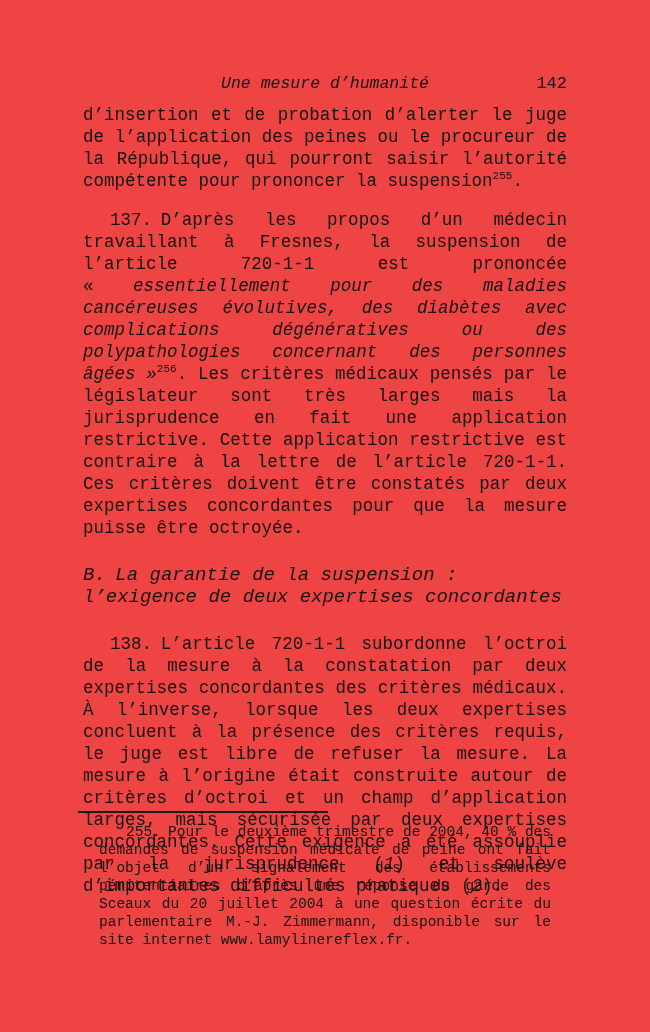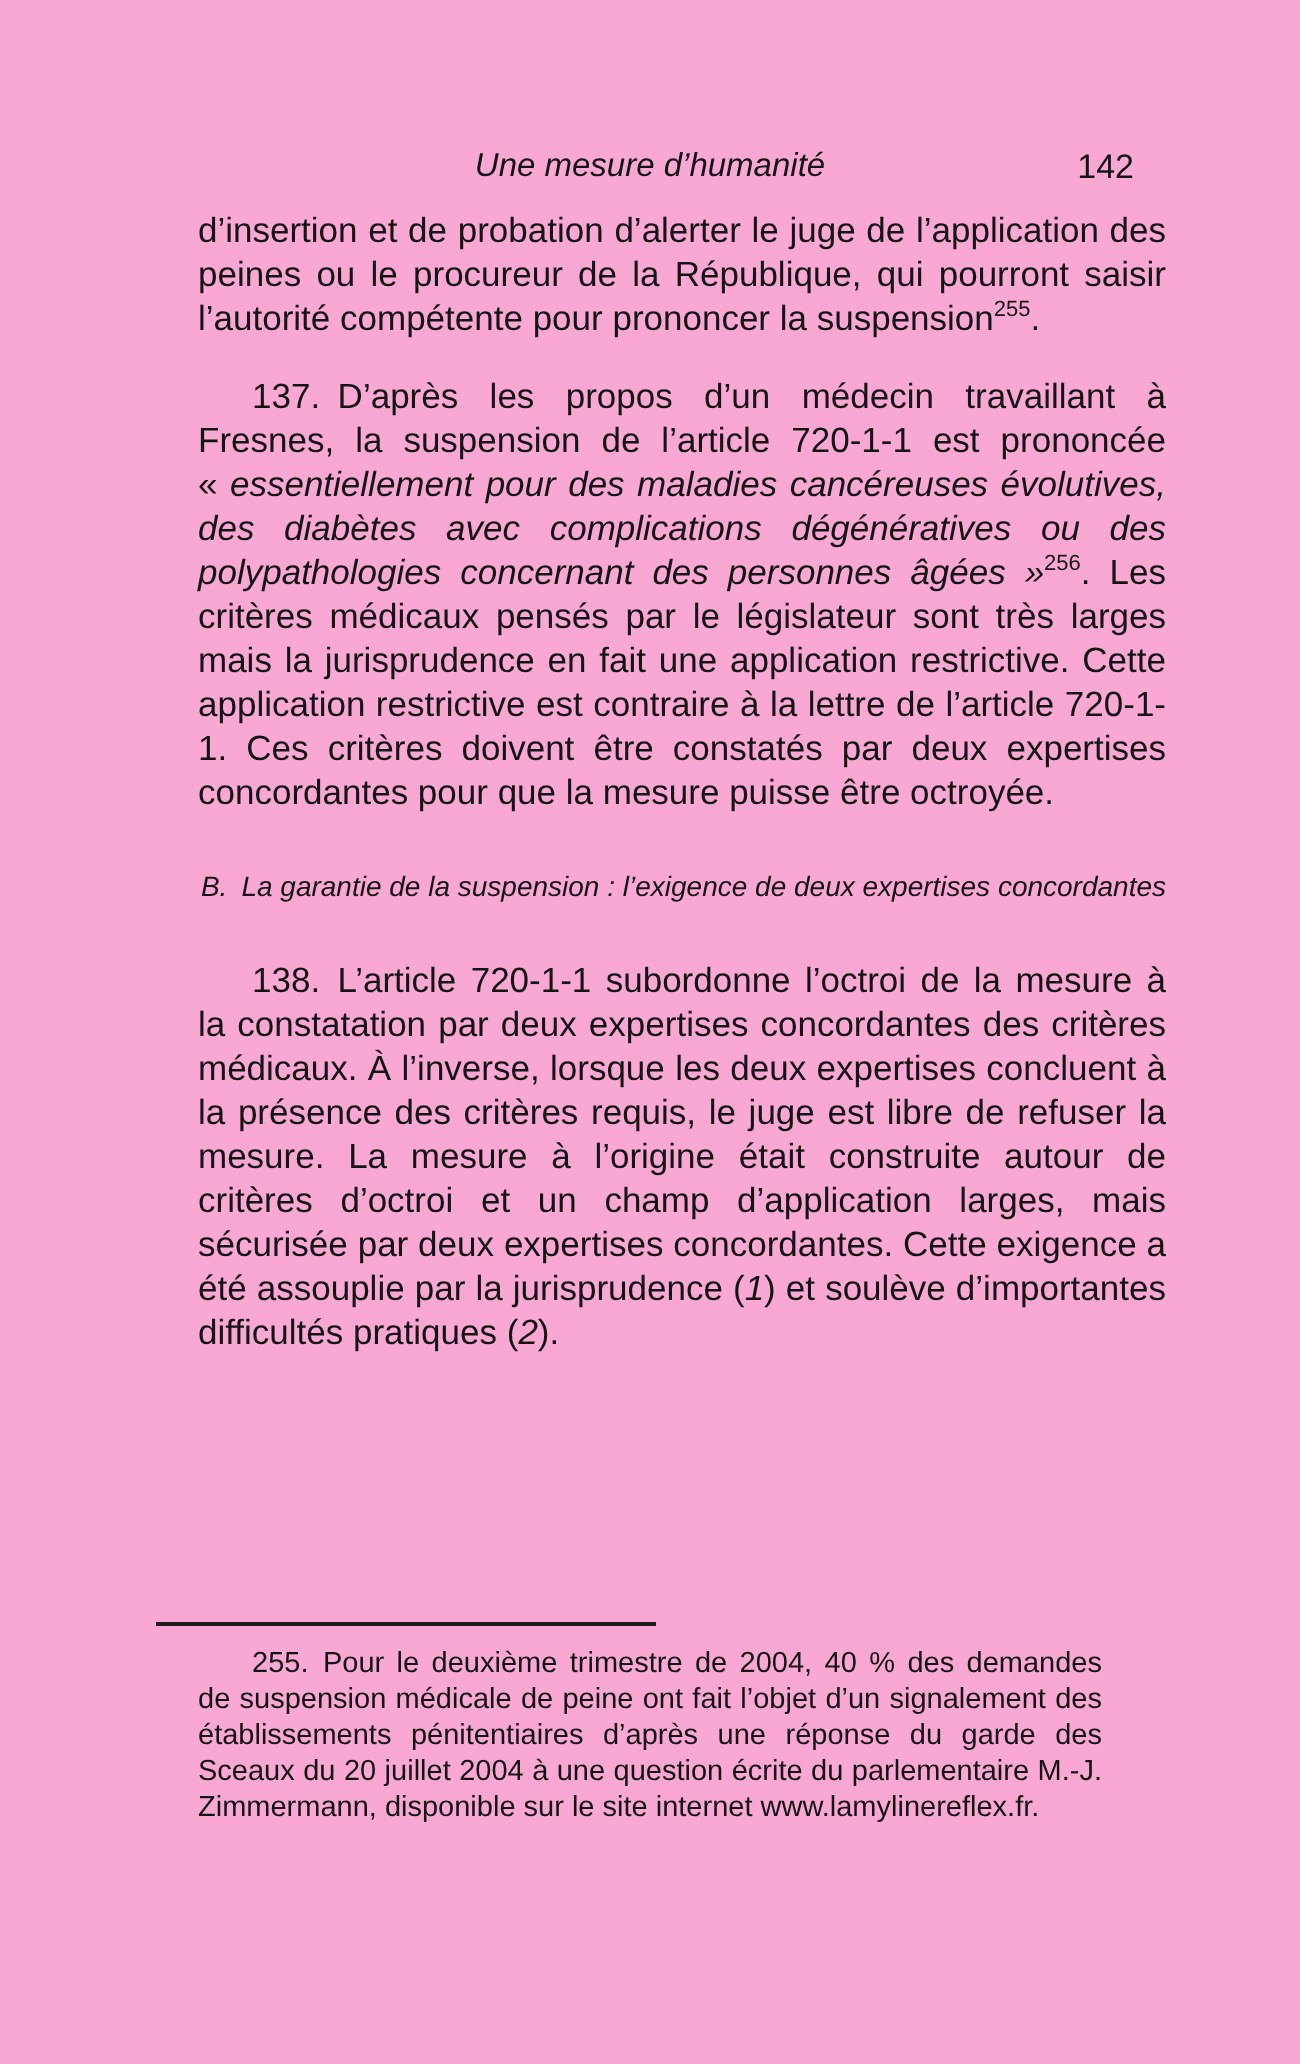--- a/index.html
+++ b/index.html
@@ -8,8 +8,8 @@
     width: 650px;
     height: 1032px;
     margin: 0 auto;
-    background: #f9a8d4;
-    font-family: Liberation Sans, sans-serif;
+    background: #ef4444;
+    font-family: Liberation Mono, monospace;
     color: #141414;
     overflow: hidden;
   }

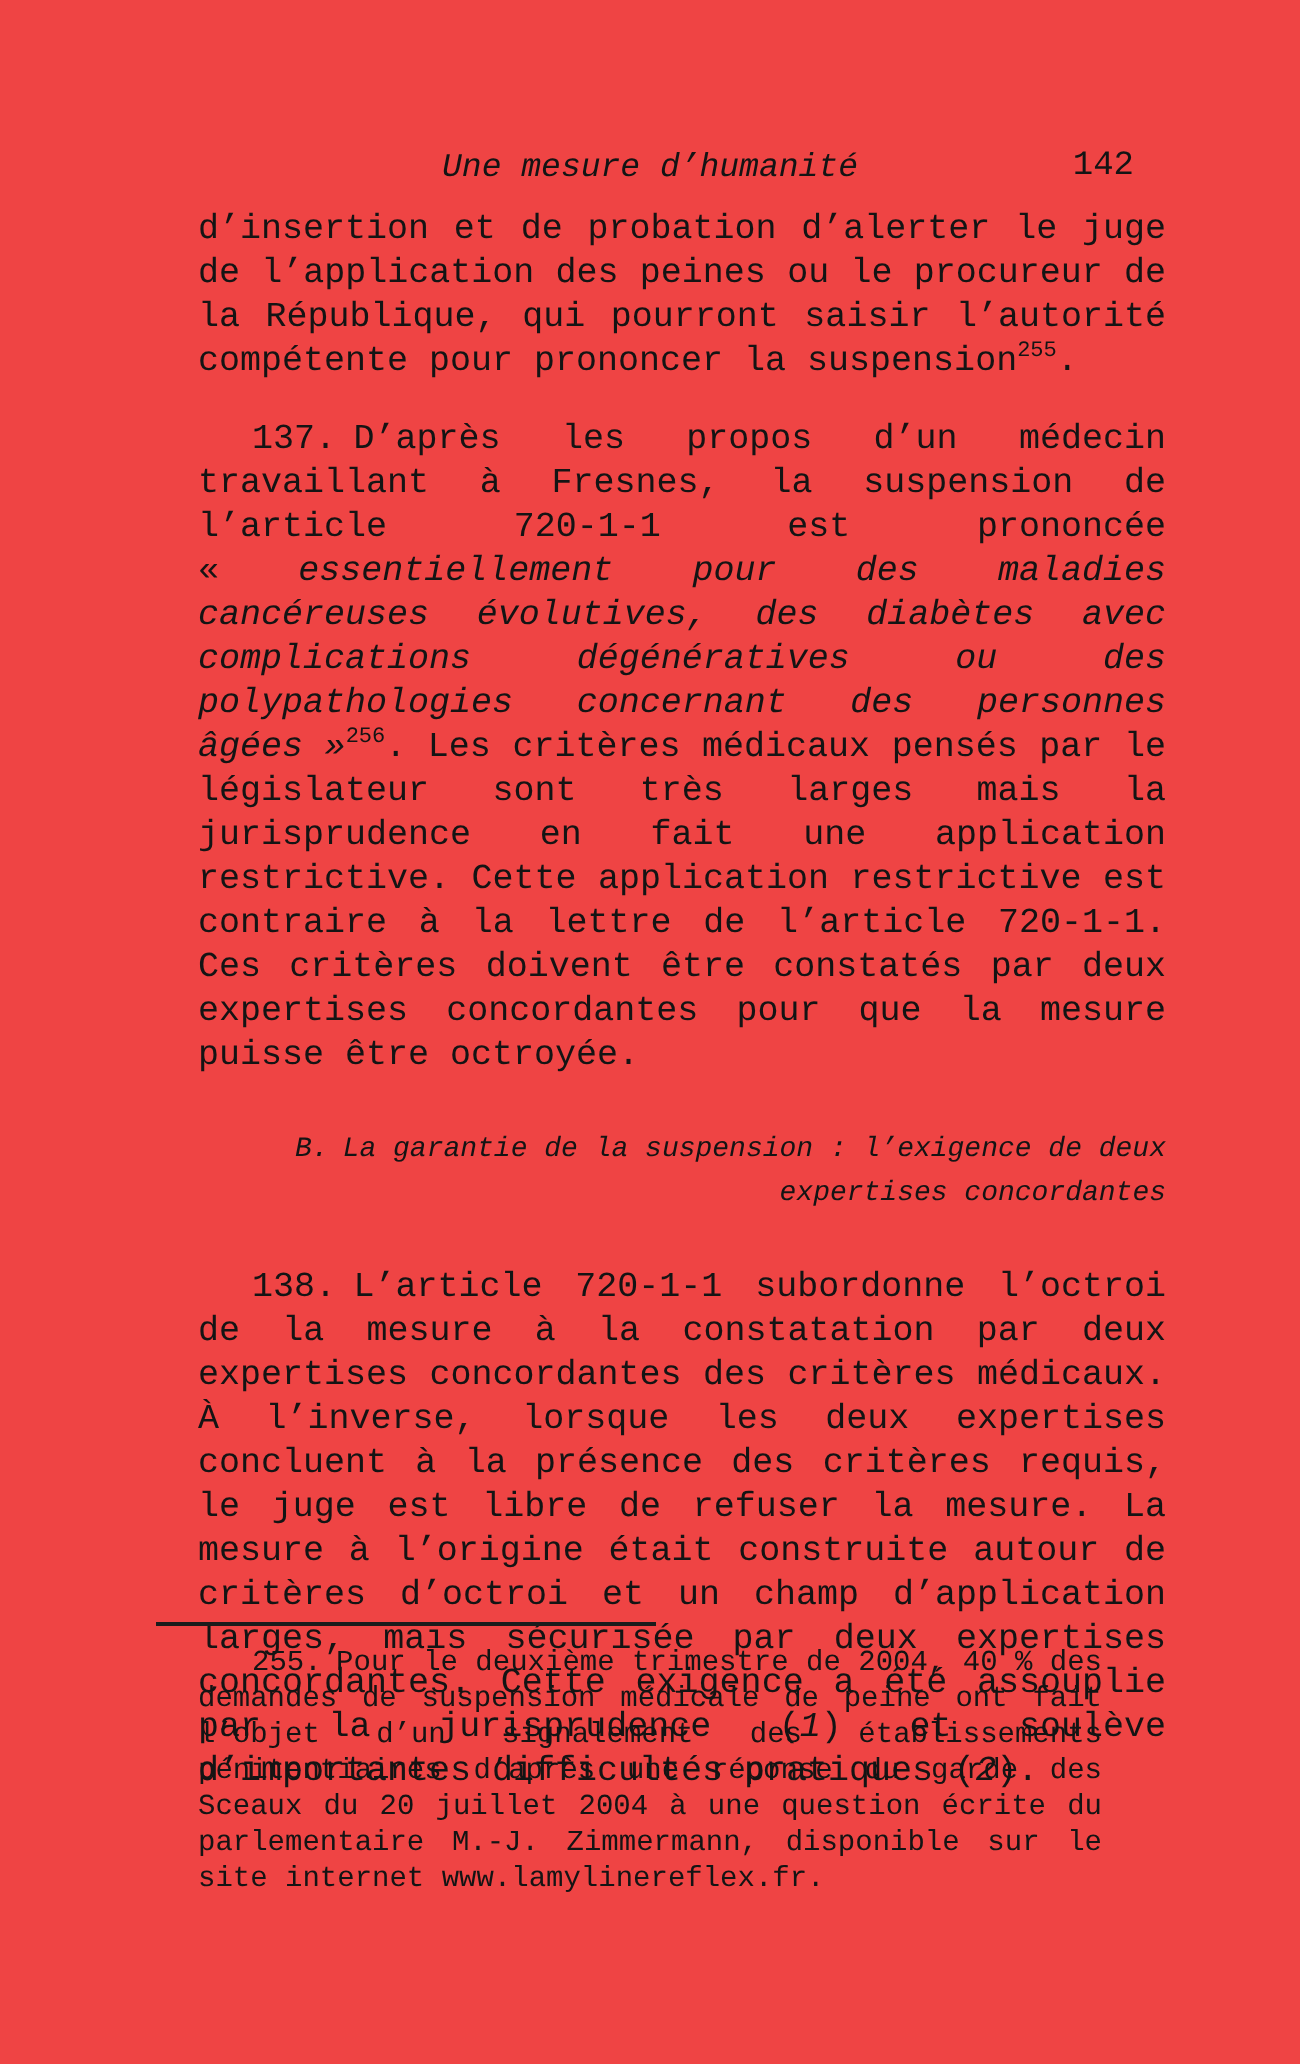--- a/index.html
+++ b/index.html
@@ -36,7 +36,7 @@
   .body-text {
     position: absolute;
     top: 104px;
-    left: 99px;
+    left: 83px;
     width: 484px;
     font-size: 17.5px;
     line-height: 22px;

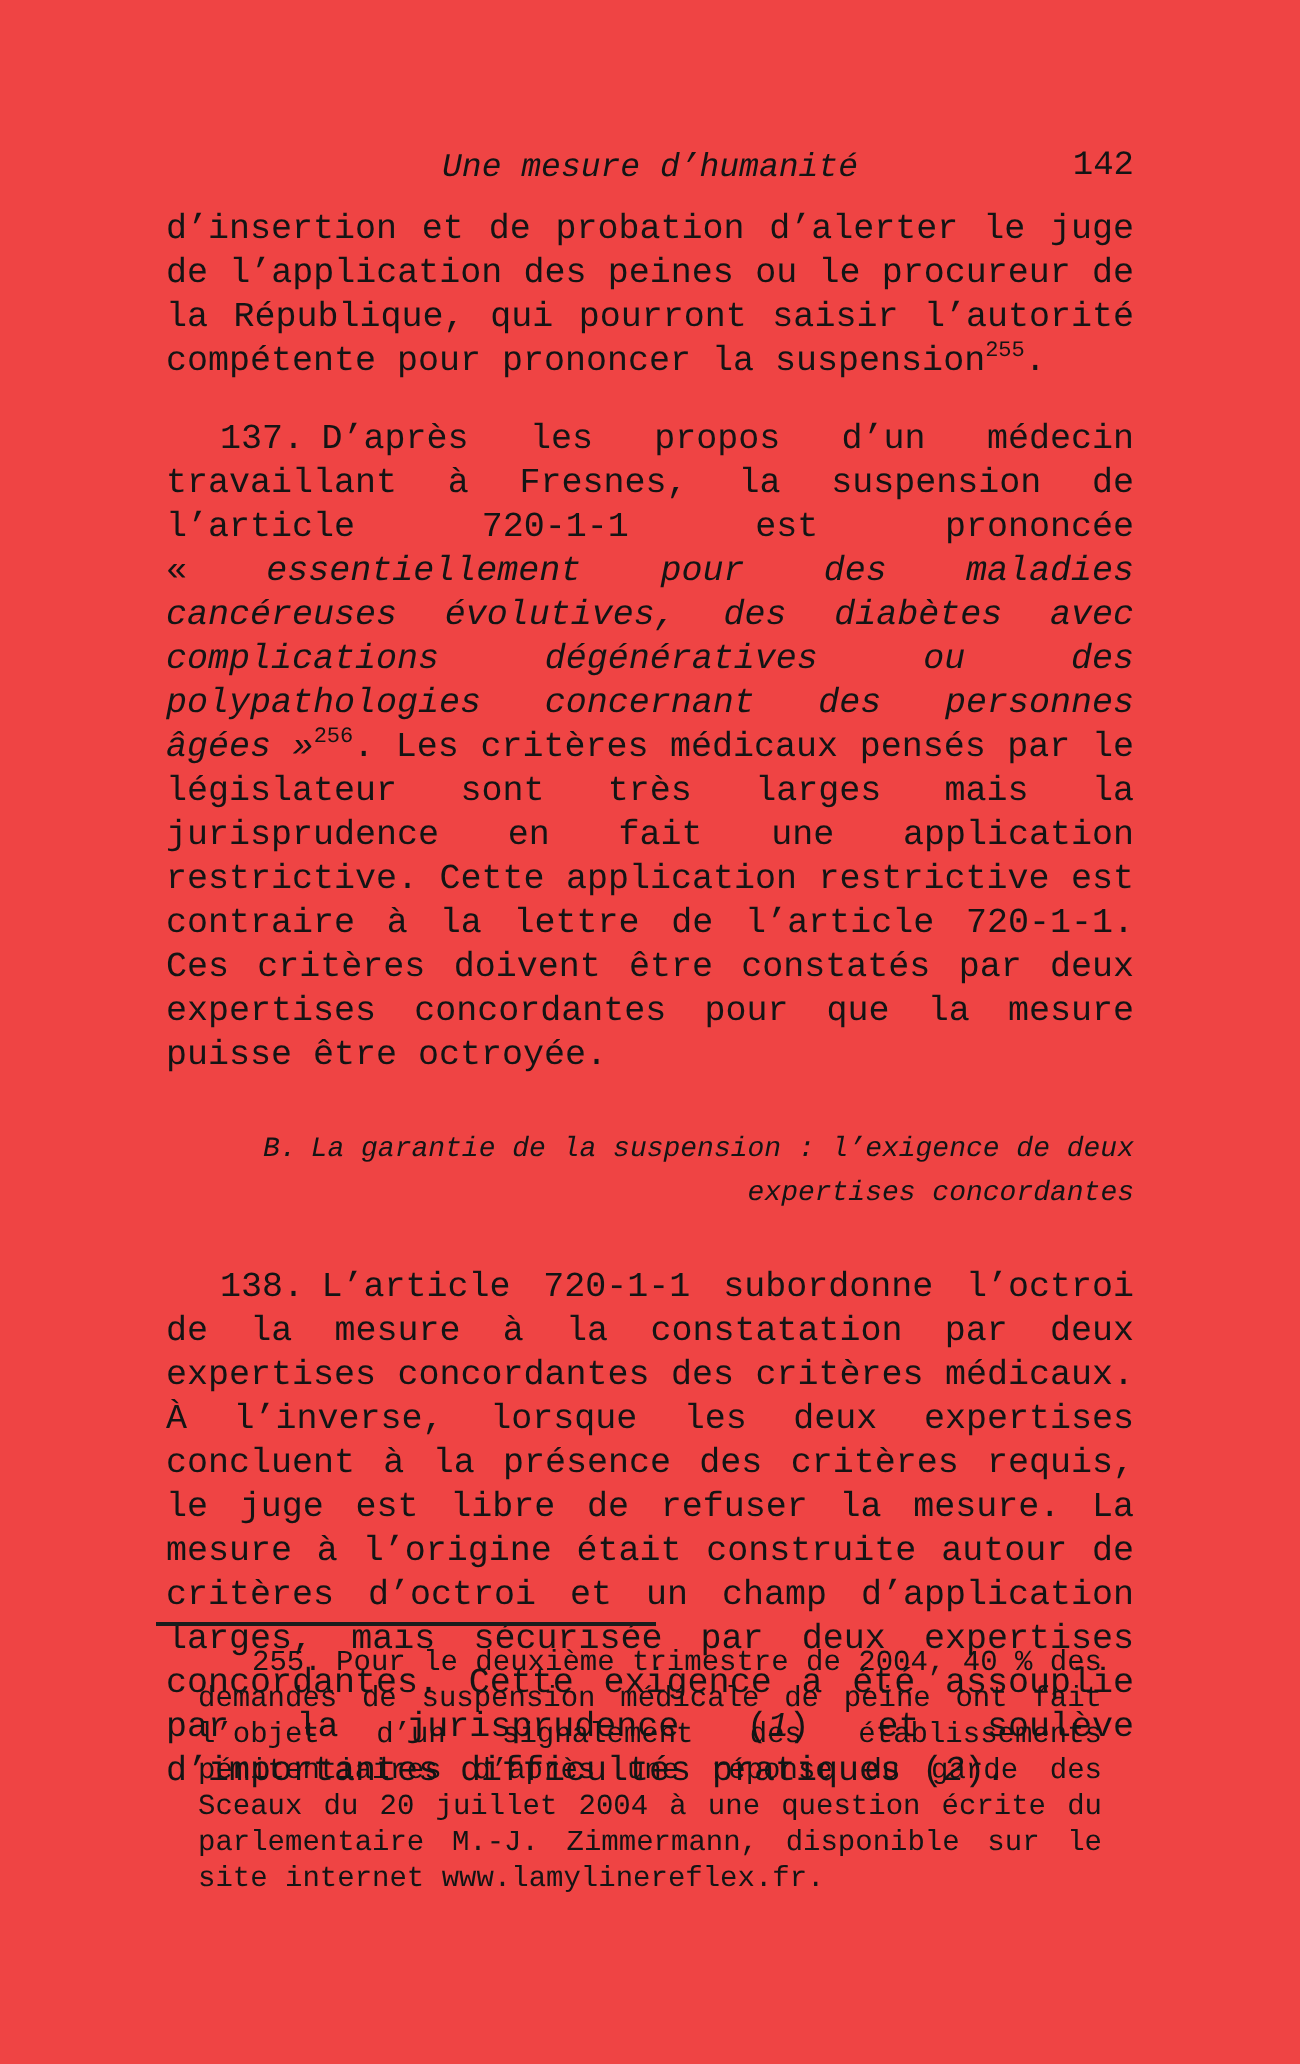--- a/index.html
+++ b/index.html
@@ -51,9 +51,9 @@
     margin: 25px 0 0 0;
     font-style: italic;
     font-weight: normal;
-    font-size: 14px;
+    font-size: 19px;
     line-height: 22px;
-    text-align: right;
+    text-align: left;
   }
   .italic { font-style: italic; }
   sup.fn-ref {

